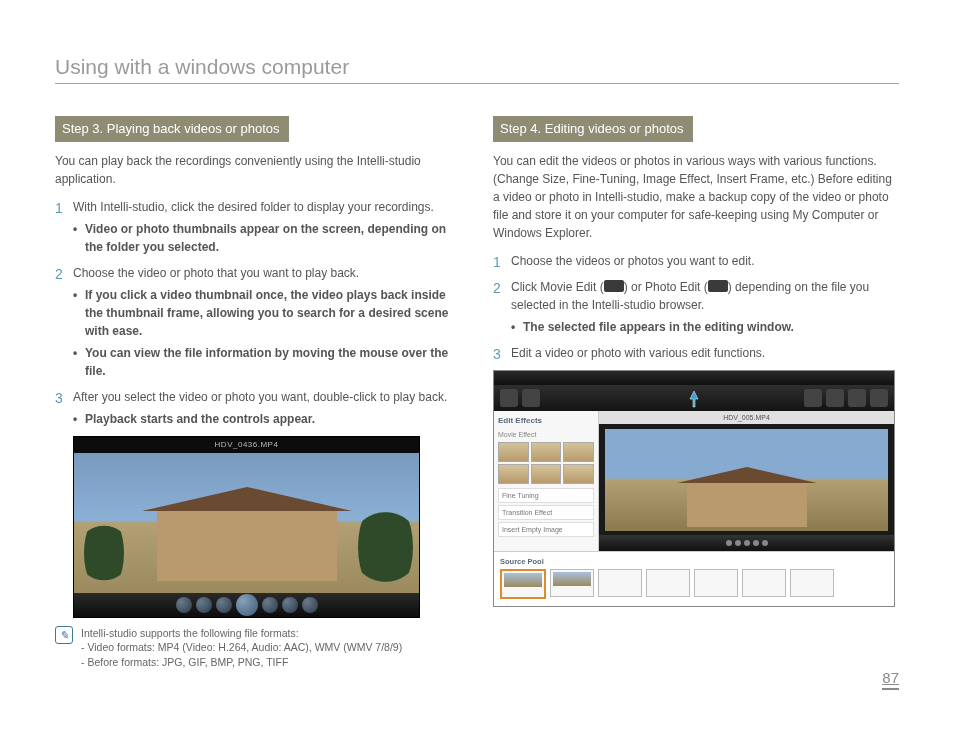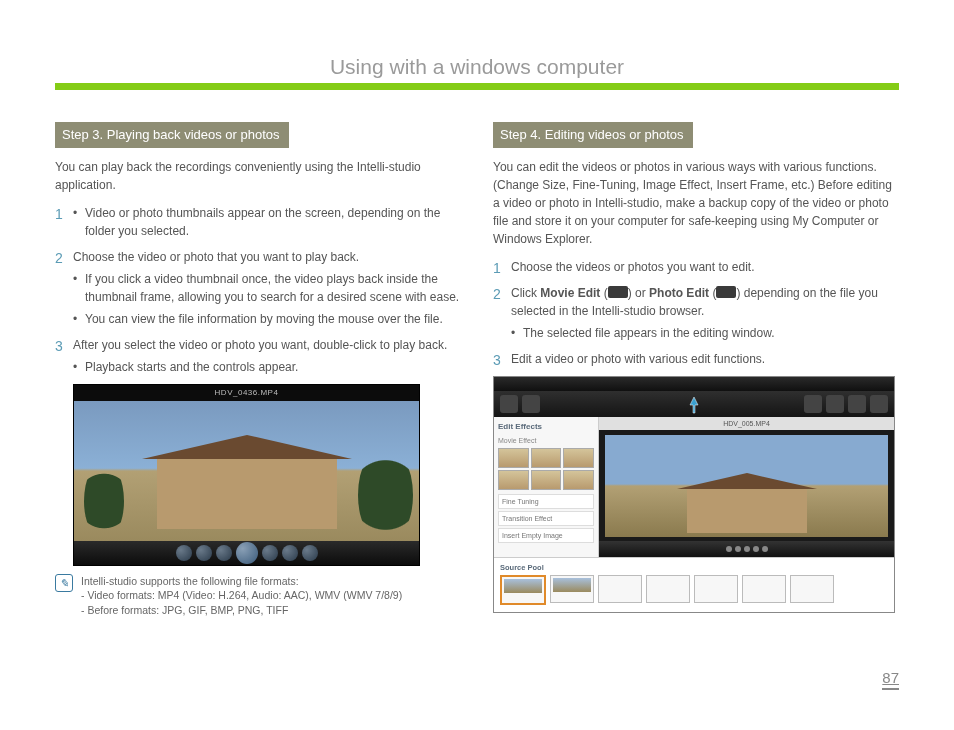--- a/index.html
+++ b/index.html
@@ -20,11 +20,11 @@
     position: relative;
   }
   .page-title {
-    text-align: center;
+    text-align: left;
     color: #9a9a9a;
     font-size: 21px;
     font-weight: 300;
-    border-bottom: 7px solid #84cc16;
+    border-bottom: 1px solid #84cc16;
     padding-bottom: 4px;
     margin-bottom: 22px;
   }

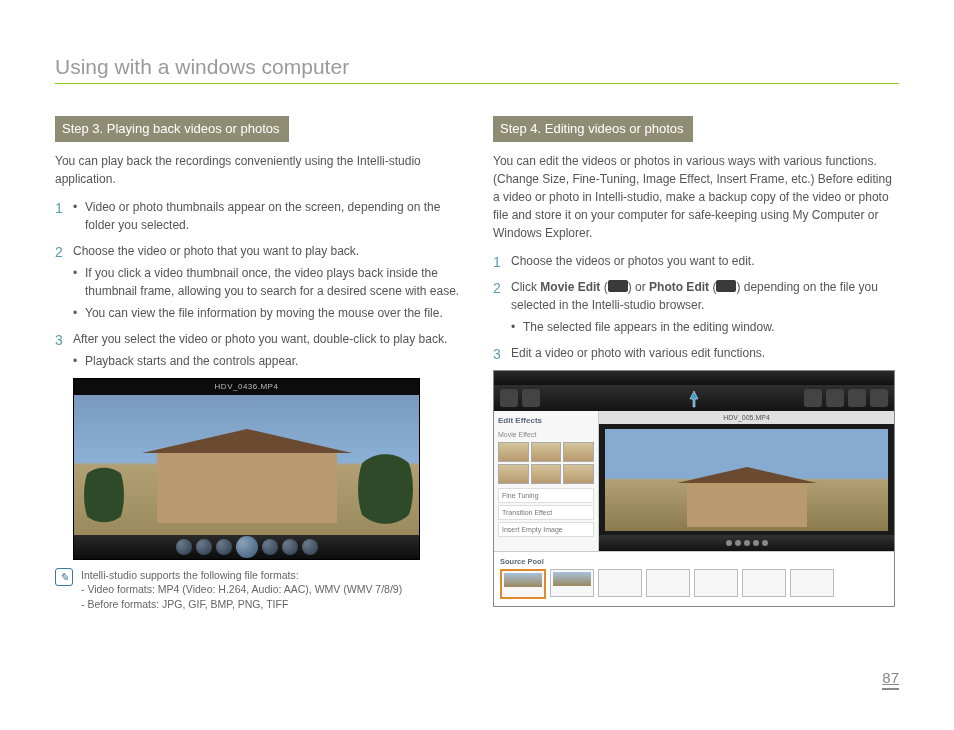--- a/index.html
+++ b/index.html
@@ -335,6 +335,7 @@
       <ol>
         <li>
           <span class="num">1</span>
+          <span>With Intelli-studio, click the desired folder to display your recordings.</span>
           <ul>
               <li>Video or photo thumbnails appear on the screen, depending on the folder you selected.</li>
             </ul>

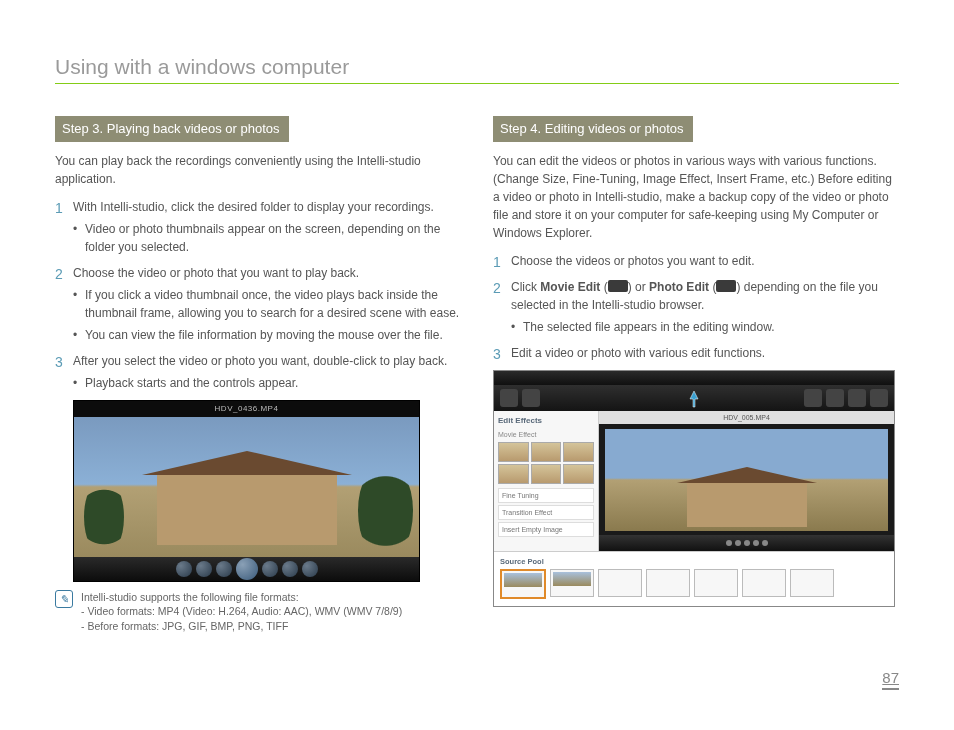--- a/index.html
+++ b/index.html
@@ -60,7 +60,7 @@
     font-weight: 400;
   }
   ul { list-style: none; padding: 0; margin: 4px 0 0 0; }
-  ul > li { position: relative; padding-left: 12px; margin-bottom: 4px; }
+  ul > li { position: relative; padding-left: 12px; margin-bottom: 4px; font-weight: bold; }
   ul > li::before {
     content: "•";
     position: absolute;

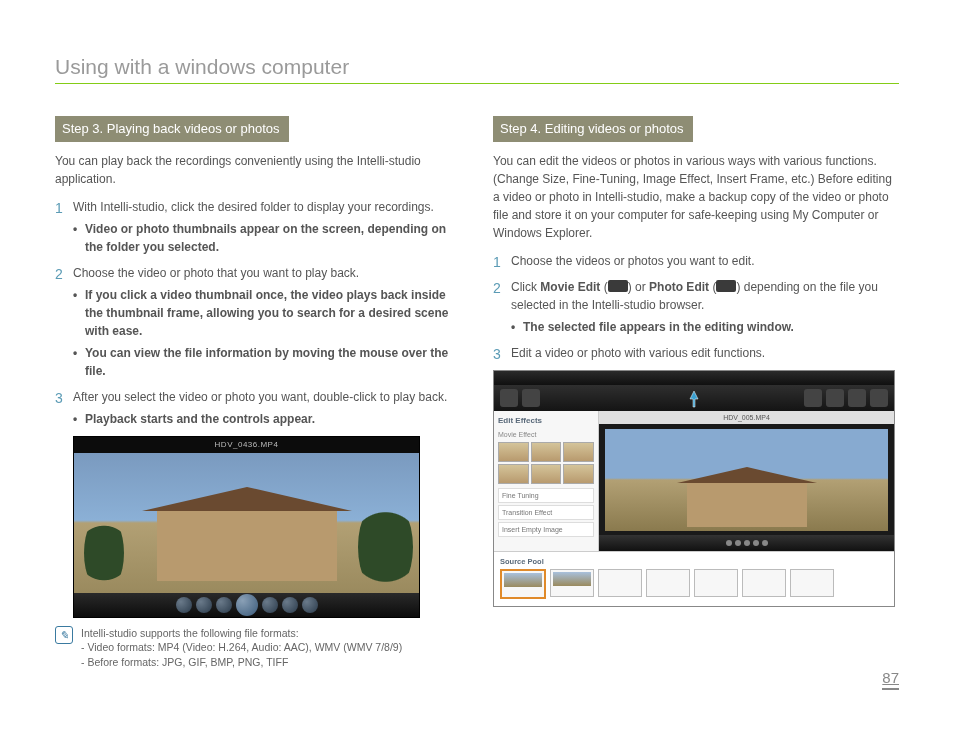--- a/index.html
+++ b/index.html
@@ -67,7 +67,7 @@
     left: 0;
     color: #555;
   }
-  .bold { font-weight: bold; }
+  .bold { font-weight: normal; }
   .icon-edit {
     display: inline-block;
     width: 20px;

